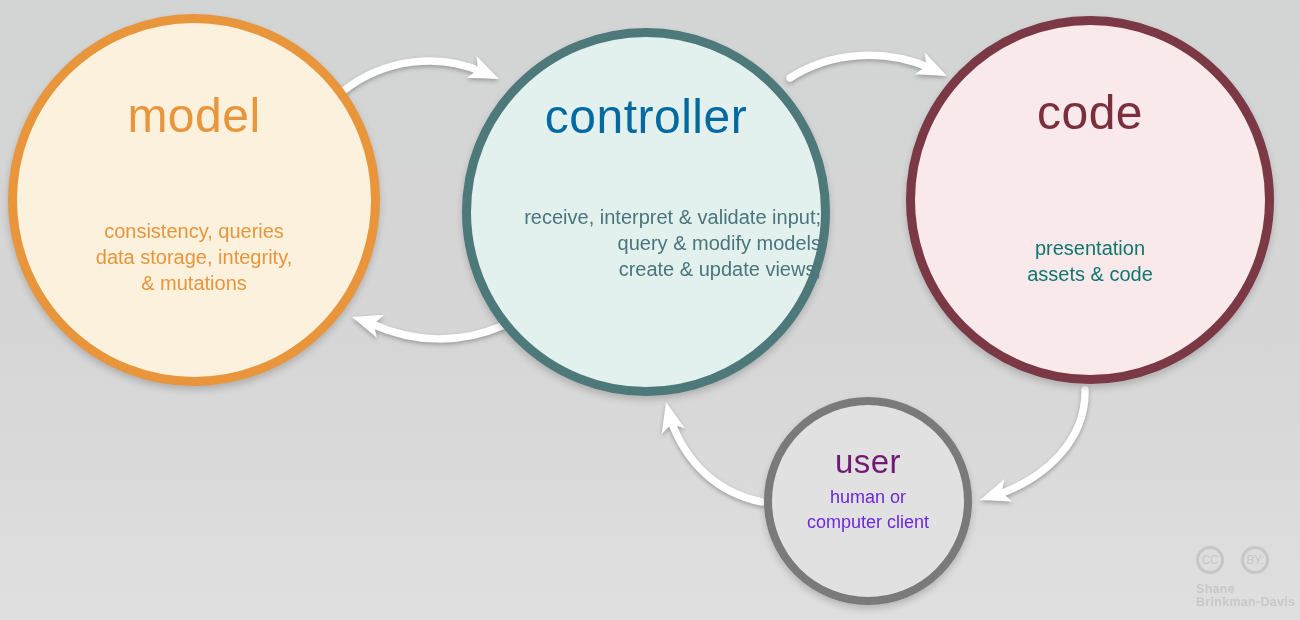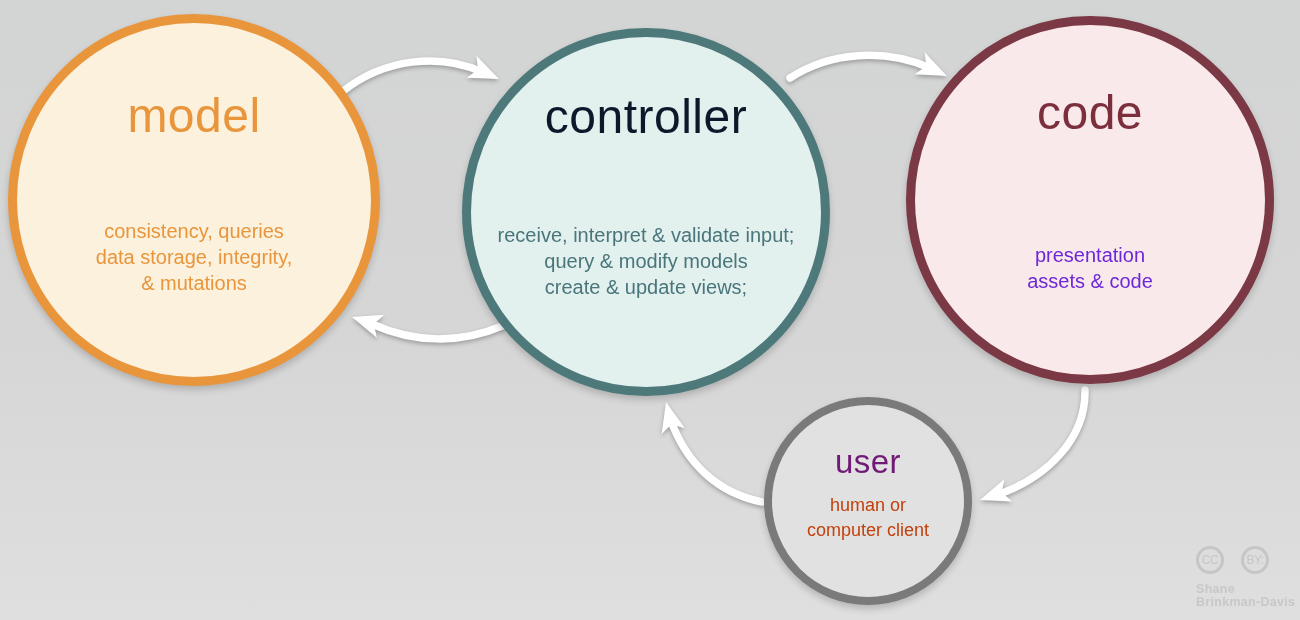--- a/index.html
+++ b/index.html
@@ -45,7 +45,7 @@
     left: 462px; top: 28px; width: 368px; height: 368px;
     border: 9px solid #4e797b; background: #e2f0ee;
   }
-  #node-controller .title { top: 56px; font-size: 48px; color: #0f172a; }
+  #node-controller .title { top: 56px; font-size: 48px; color: #0369a1; }
   #node-controller .desc  { top: 185px; font-size: 20px; line-height: 26px; color: #4a767b; }
 
   #node-view {

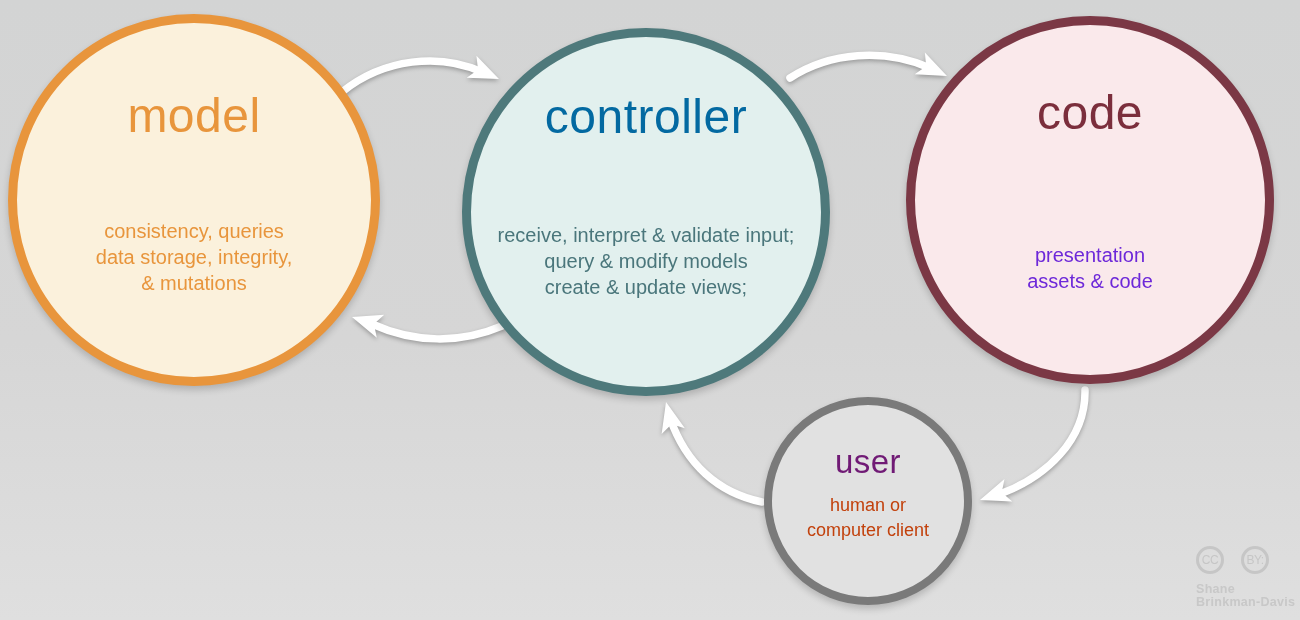--- a/index.html
+++ b/index.html
@@ -46,7 +46,7 @@
     border: 9px solid #4e797b; background: #e2f0ee;
   }
   #node-controller .title { top: 56px; font-size: 48px; color: #0369a1; }
-  #node-controller .desc  { top: 185px; font-size: 20px; line-height: 26px; color: #4a767b; }
+  #node-controller .desc  { top: 167px; font-size: 20px; line-height: 26px; color: #4a767b; text-align: right; }
 
   #node-view {
     left: 906px; top: 16px; width: 368px; height: 368px;

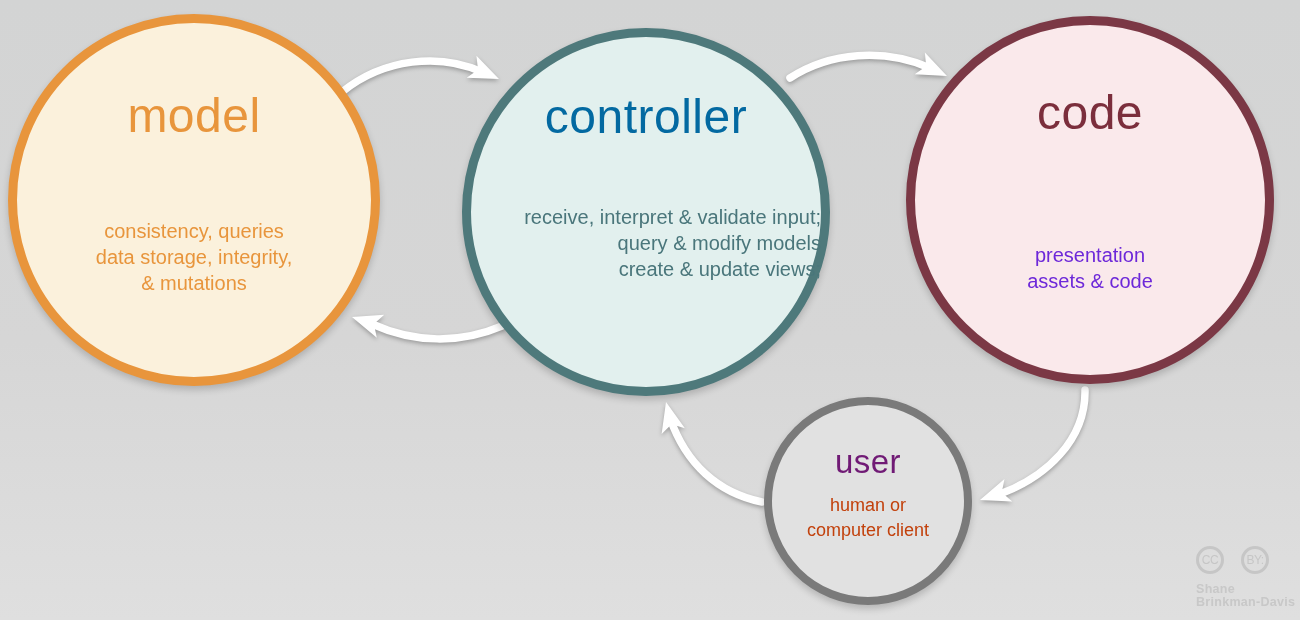--- a/index.html
+++ b/index.html
@@ -53,7 +53,7 @@
     border: 9px solid #7b3845; background: #fae9eb;
   }
   #node-view .title { top: 64px; font-size: 48px; color: #7b2e3c; }
-  #node-view .desc  { top: 217px; font-size: 20px; line-height: 26px; color: #6d28d9; }
+  #node-view .desc  { top: 210px; font-size: 20px; line-height: 26px; color: #0f766e; }
 
   #node-user {
     left: 764px; top: 397px; width: 208px; height: 208px;

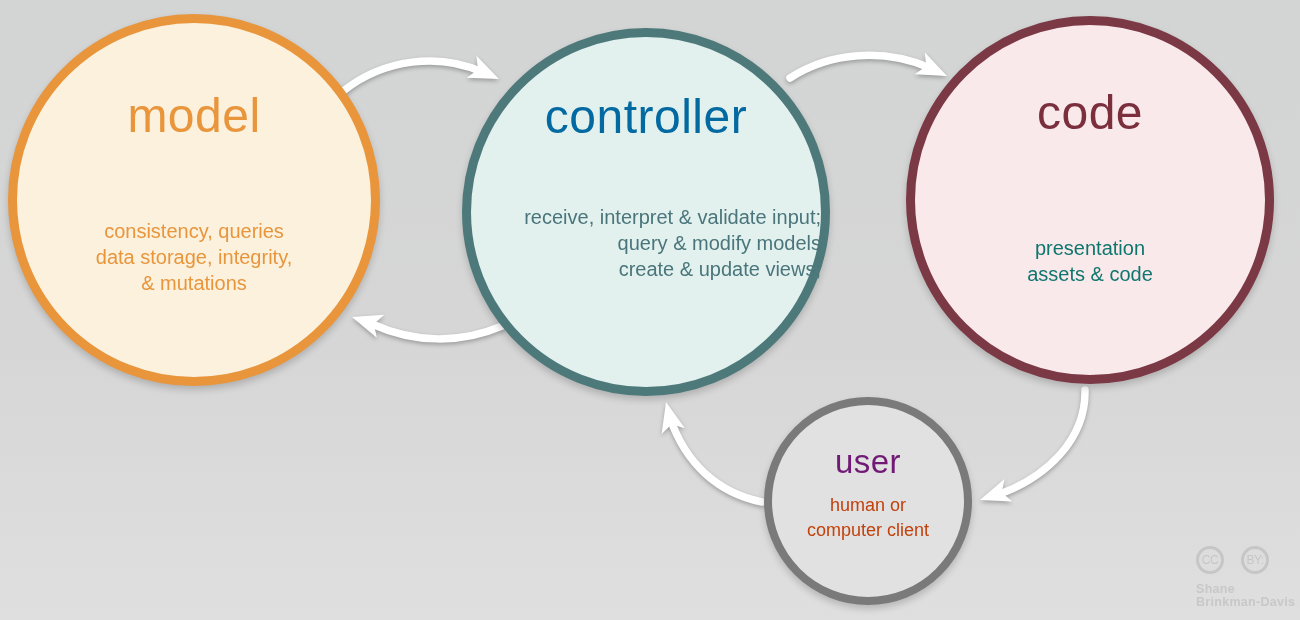--- a/index.html
+++ b/index.html
@@ -60,7 +60,7 @@
     border: 8px solid #7a7a7a; background: #e1e1e1;
   }
   #node-user .title { top: 40px; font-size: 33px; color: #701a75; }
-  #node-user .desc  { top: 88px; font-size: 18px; line-height: 25px; color: #c2410c; }
+  #node-user .desc  { top: 80px; font-size: 18px; line-height: 25px; color: #6d28d9; }
 
   
   .arrows-layer {

